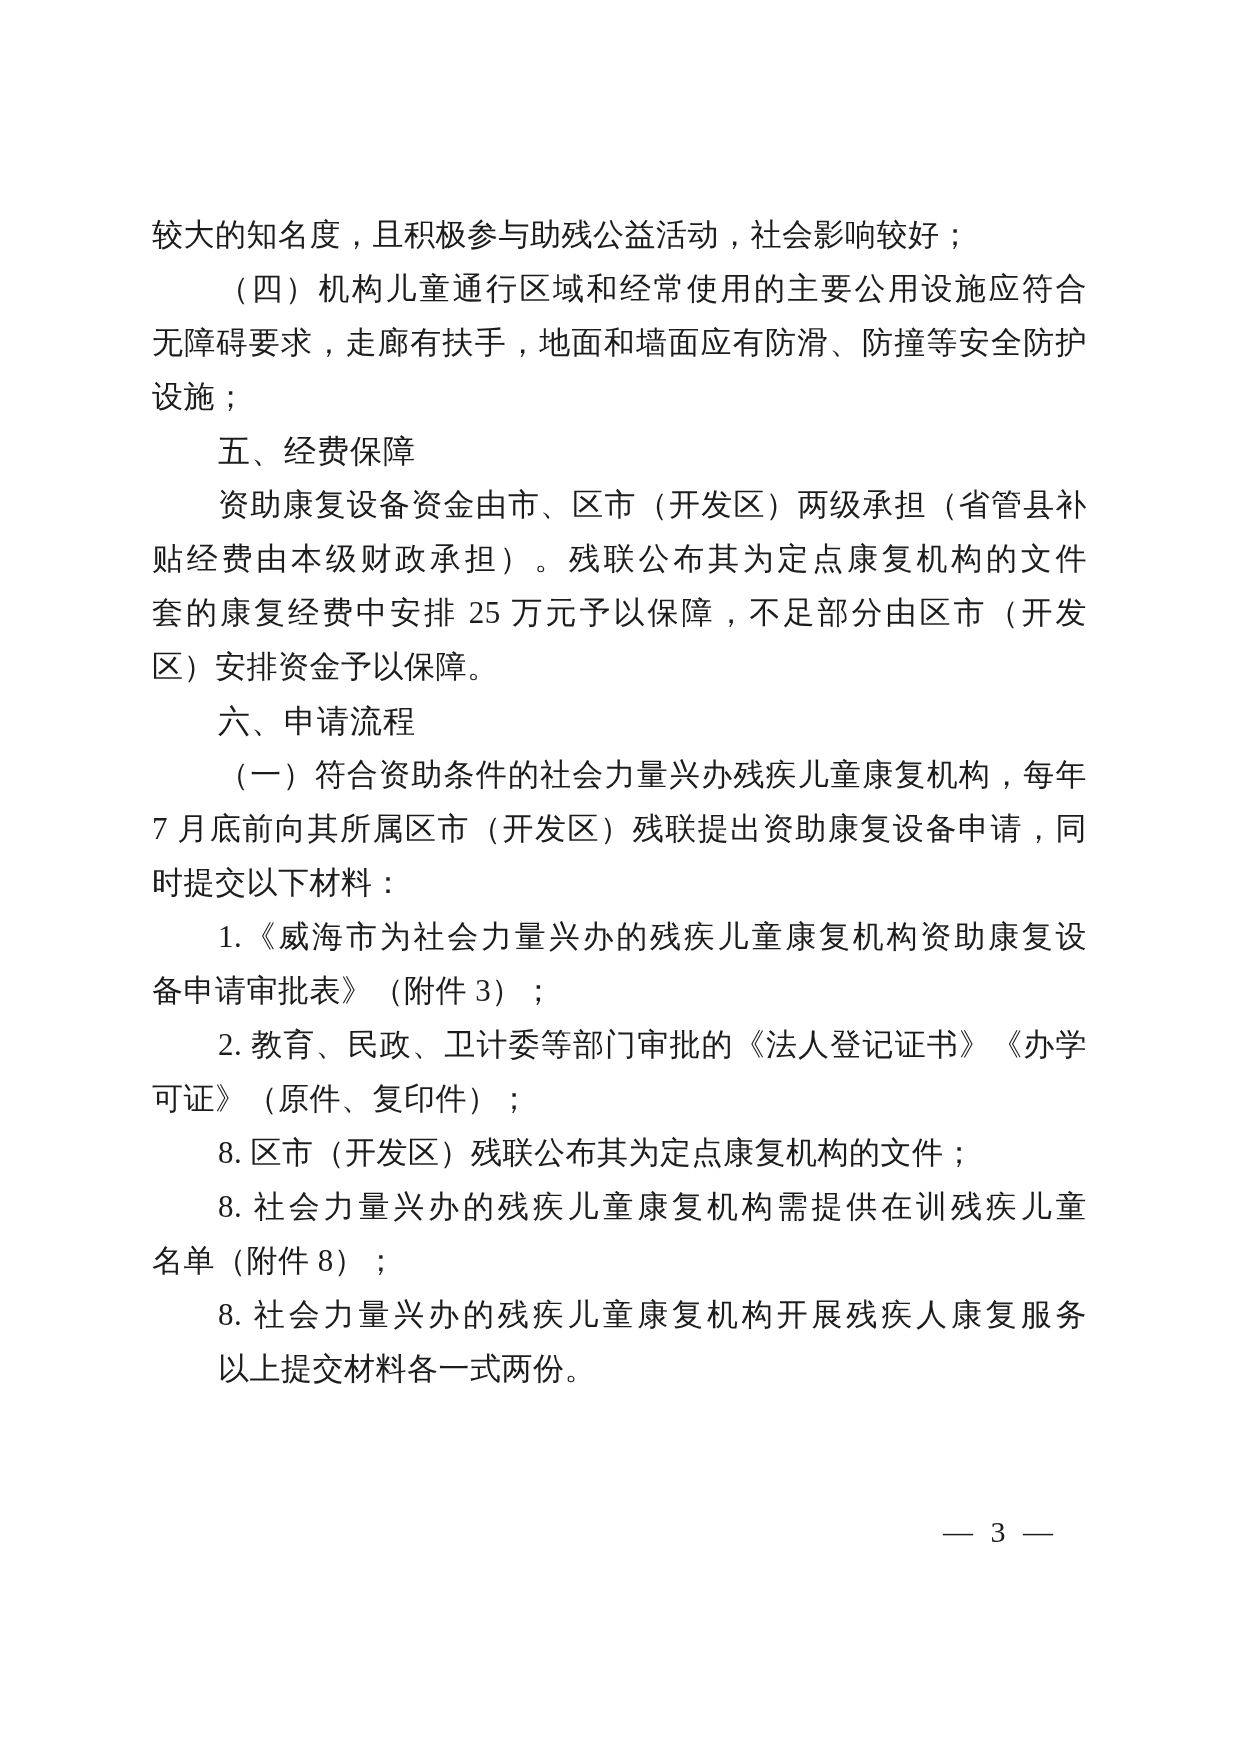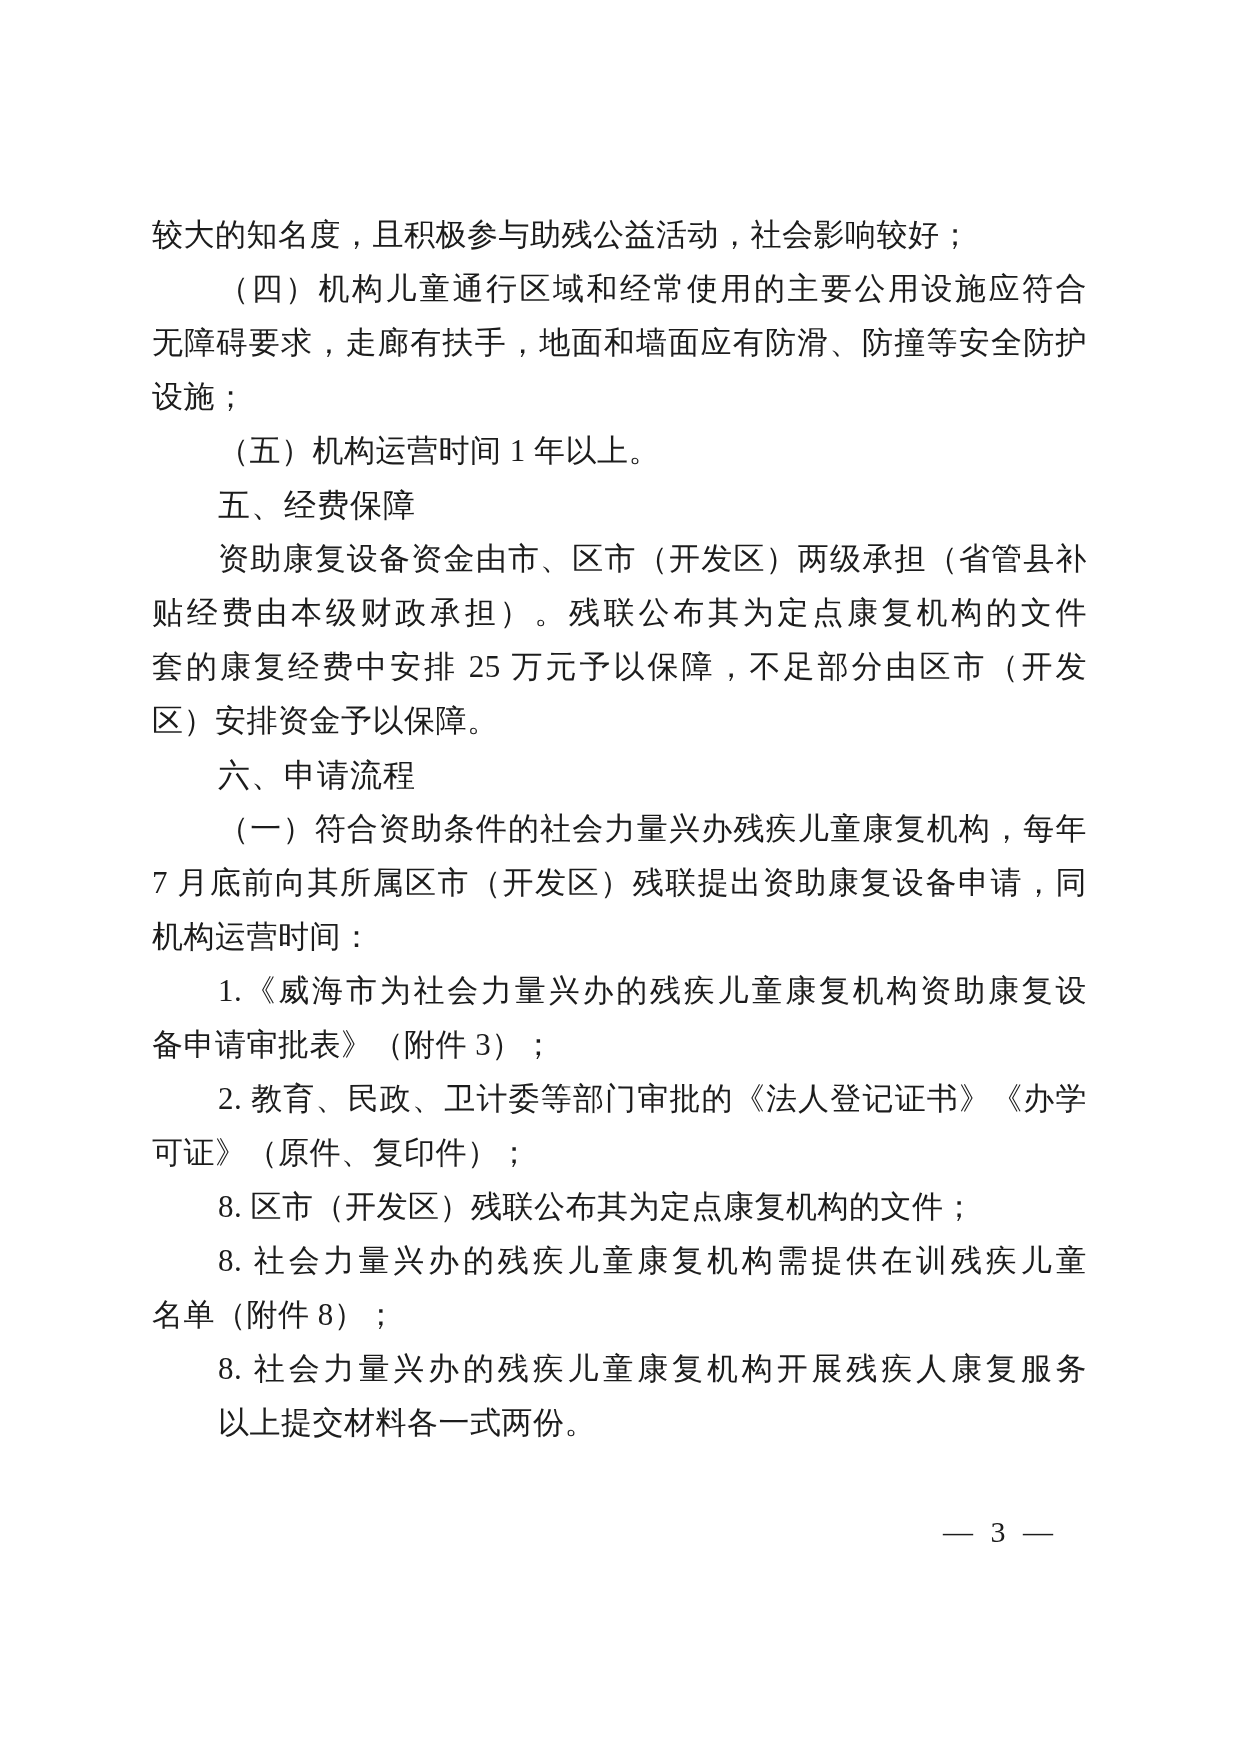--- a/index.html
+++ b/index.html
@@ -66,7 +66,6 @@
       <div class="doc-line indent fill">（四）机构儿童通行区域和经常使用的主要公用设施应符合</div>
       <div class="doc-line fill">无障碍要求，走廊有扶手，地面和墙面应有防滑、防撞等安全防护</div>
       <div class="doc-line">设施；</div>
-      <div class="doc-line indent">（五）机构运营时间 1 年以上。</div>
       <div class="doc-line heading indent">五、经费保障</div>
       <div class="doc-line indent fill">资助康复设备资金由市、区市（开发区）两级承担（省管县补</div>
       <div class="doc-line fill">贴经费由本级财政承担）。残联公布其为定点康复机构的文件</div>

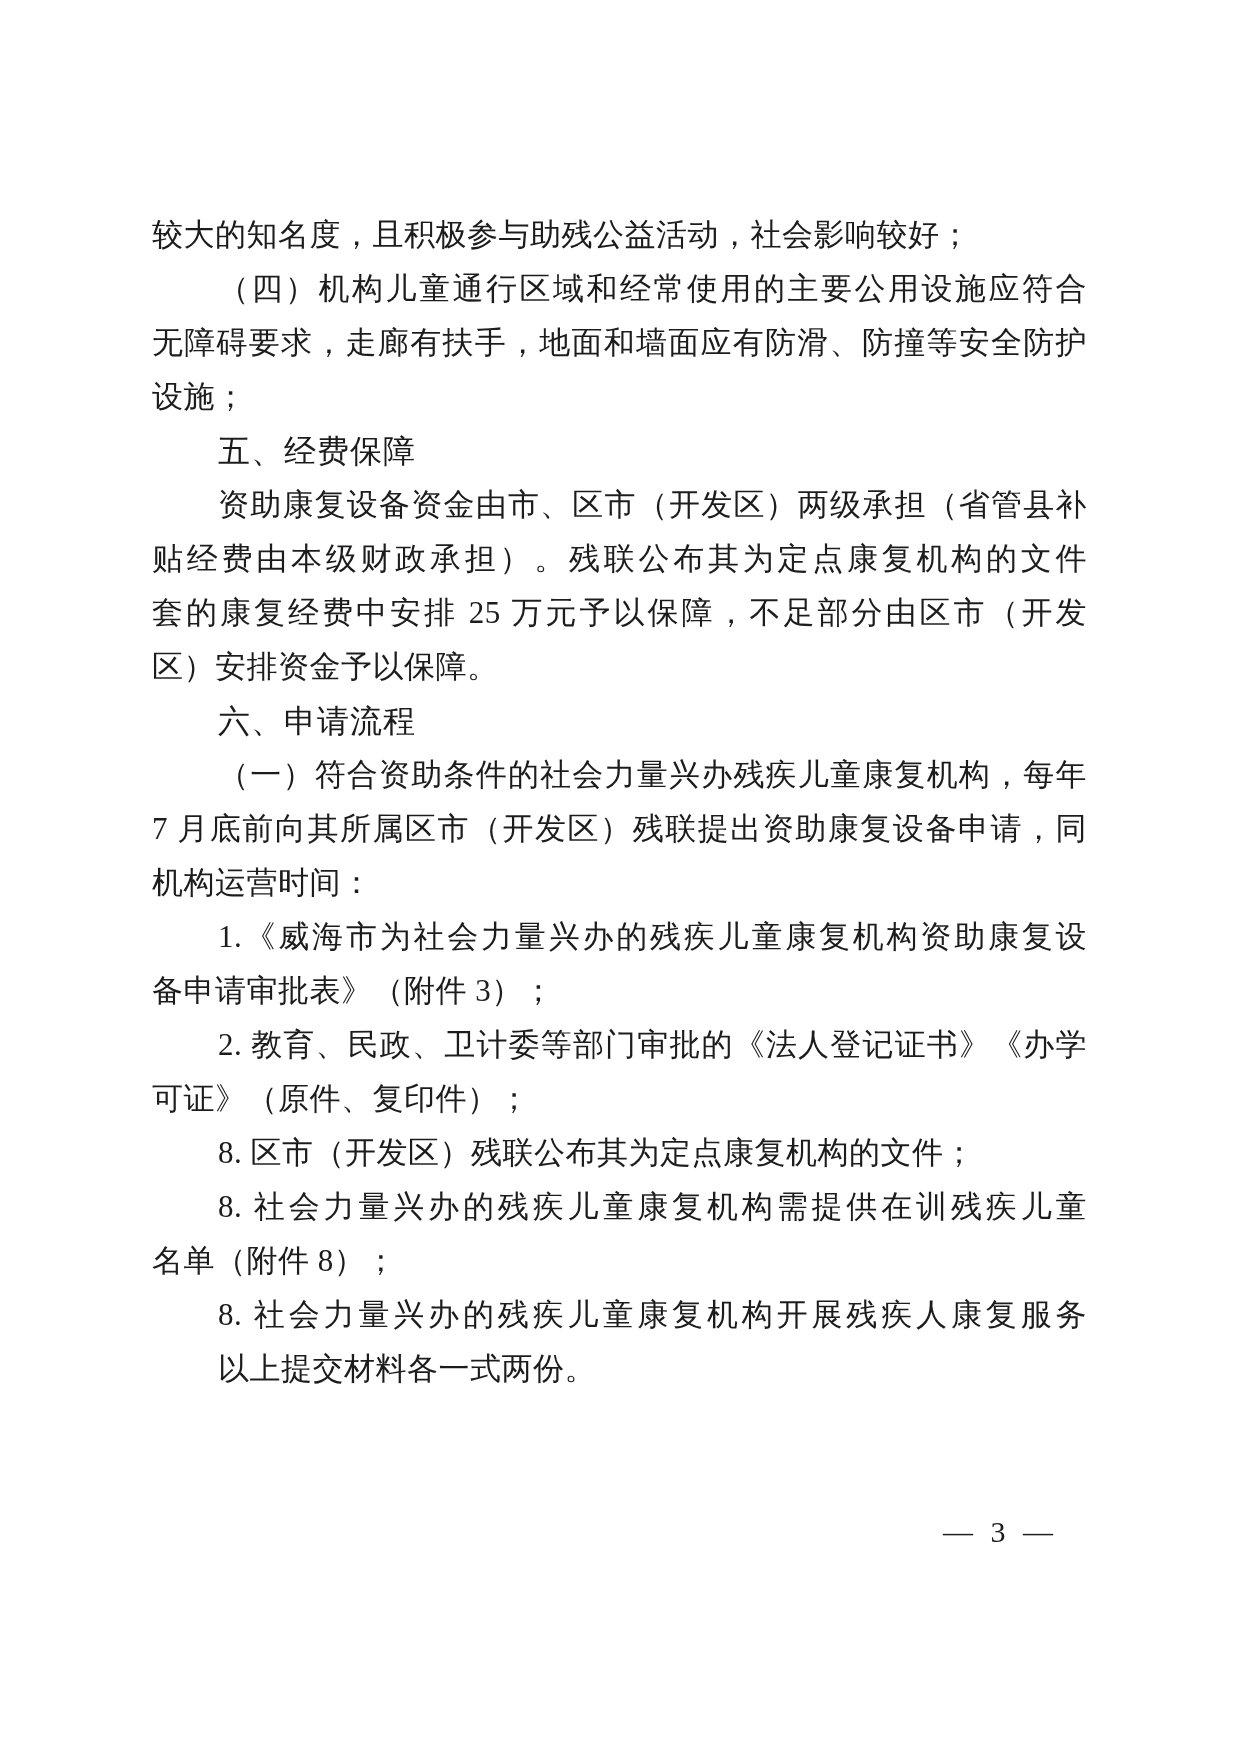--- a/index.html
+++ b/index.html
@@ -74,7 +74,7 @@
       <div class="doc-line heading indent">六、申请流程</div>
       <div class="doc-line indent fill">（一）符合资助条件的社会力量兴办残疾儿童康复机构，每年</div>
       <div class="doc-line fill">7 月底前向其所属区市（开发区）残联提出资助康复设备申请，同</div>
-      <div class="doc-line">机构运营时间：</div>
+      <div class="doc-line">时提交以下材料：</div>
       <div class="doc-line indent fill">1.《威海市为社会力量兴办的残疾儿童康复机构资助康复设</div>
       <div class="doc-line">备申请审批表》（附件 3）；</div>
       <div class="doc-line indent fill">2. 教育、民政、卫计委等部门审批的《法人登记证书》《办学许</div>

